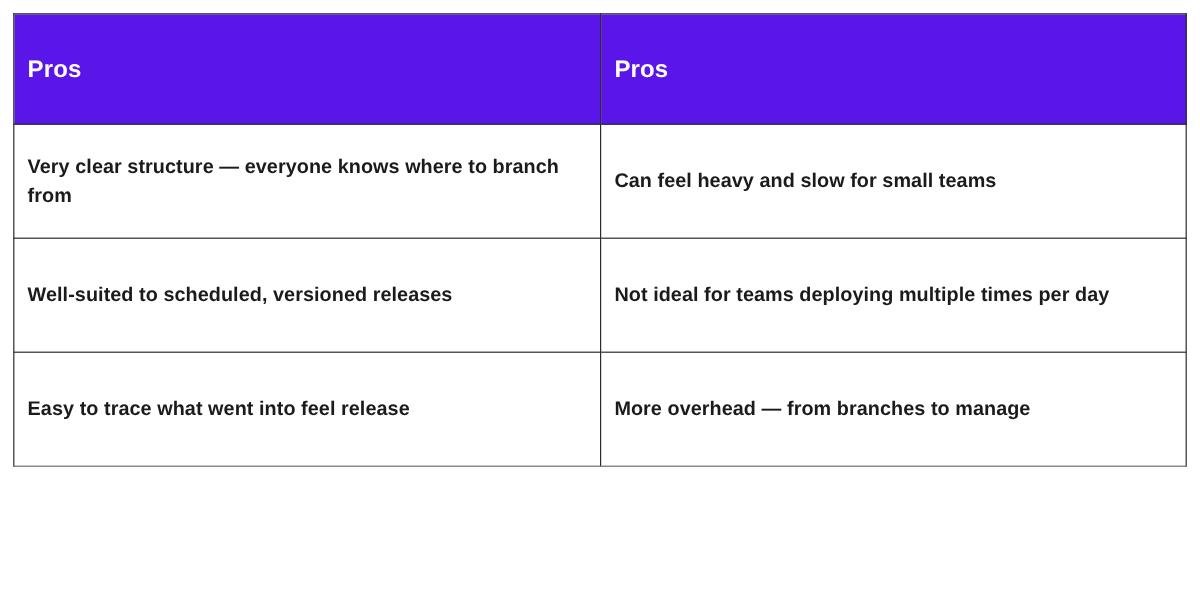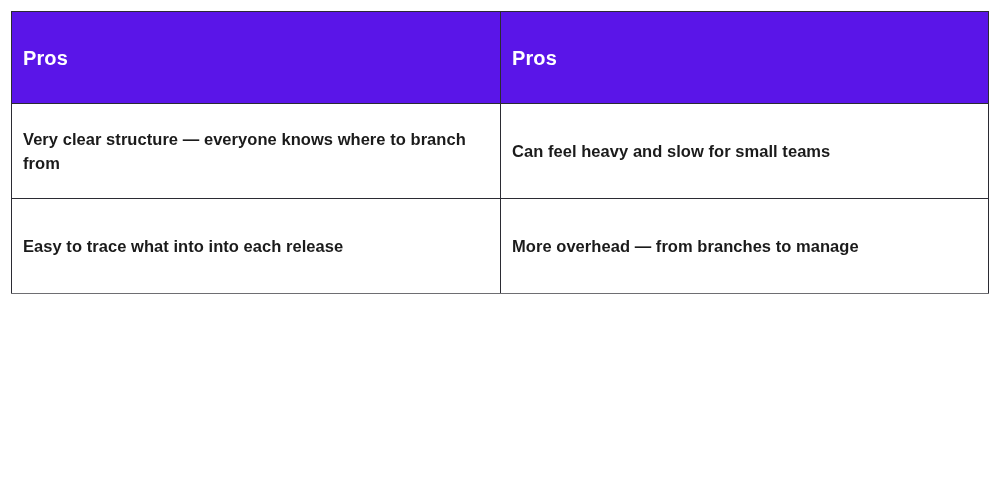--- a/index.html
+++ b/index.html
@@ -114,6 +114,14 @@
       </tr>
 
 
+      <tr>
+        <td>
+          <span class="cell-text">Well-suited to scheduled, versioned releases</span>
+        </td>
+        <td>
+          <span class="cell-text">Not ideal for teams deploying multiple times per day</span>
+        </td>
+      </tr>
 
       <tr>
         <td>

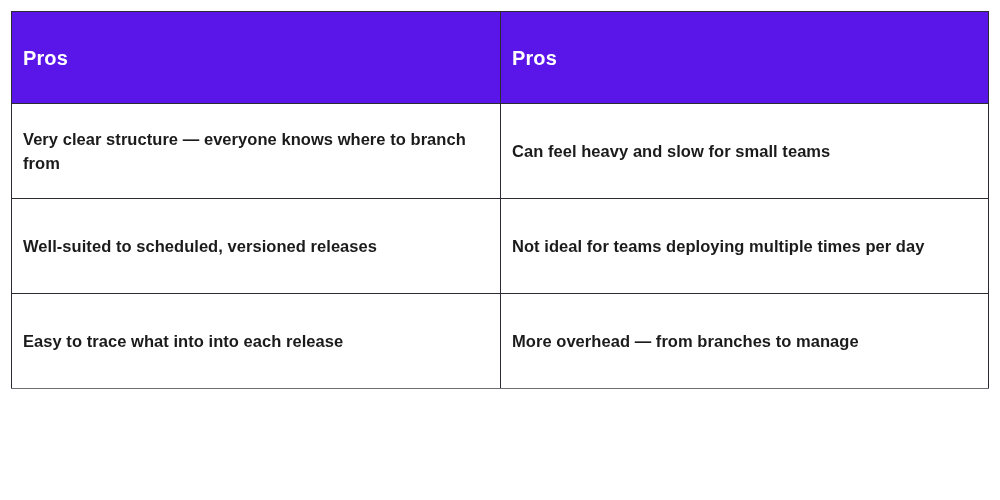--- a/index.html
+++ b/index.html
@@ -125,7 +125,7 @@
 
       <tr>
         <td>
-          <span class="cell-text">Easy to trace what into into each release</span>
+          <span class="cell-text">Easy to trace what went into feel release</span>
         </td>
         <td>
           <span class="cell-text">More overhead — from branches to manage</span>

